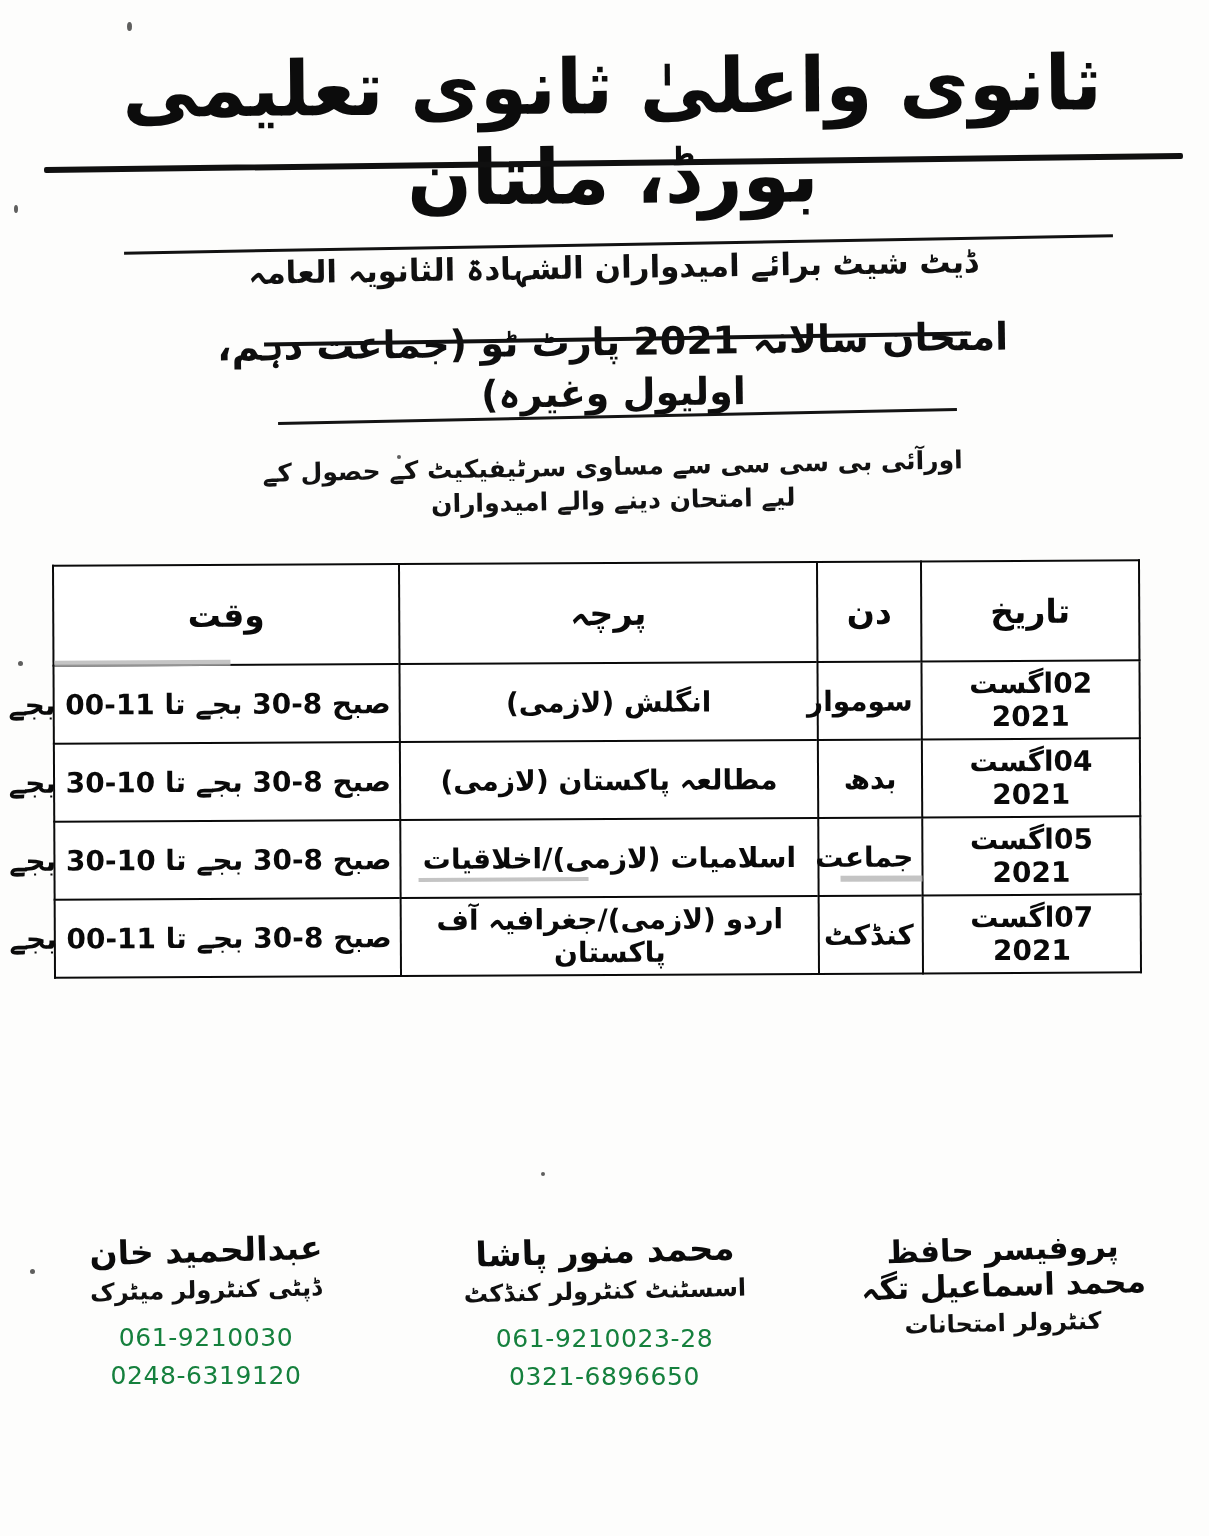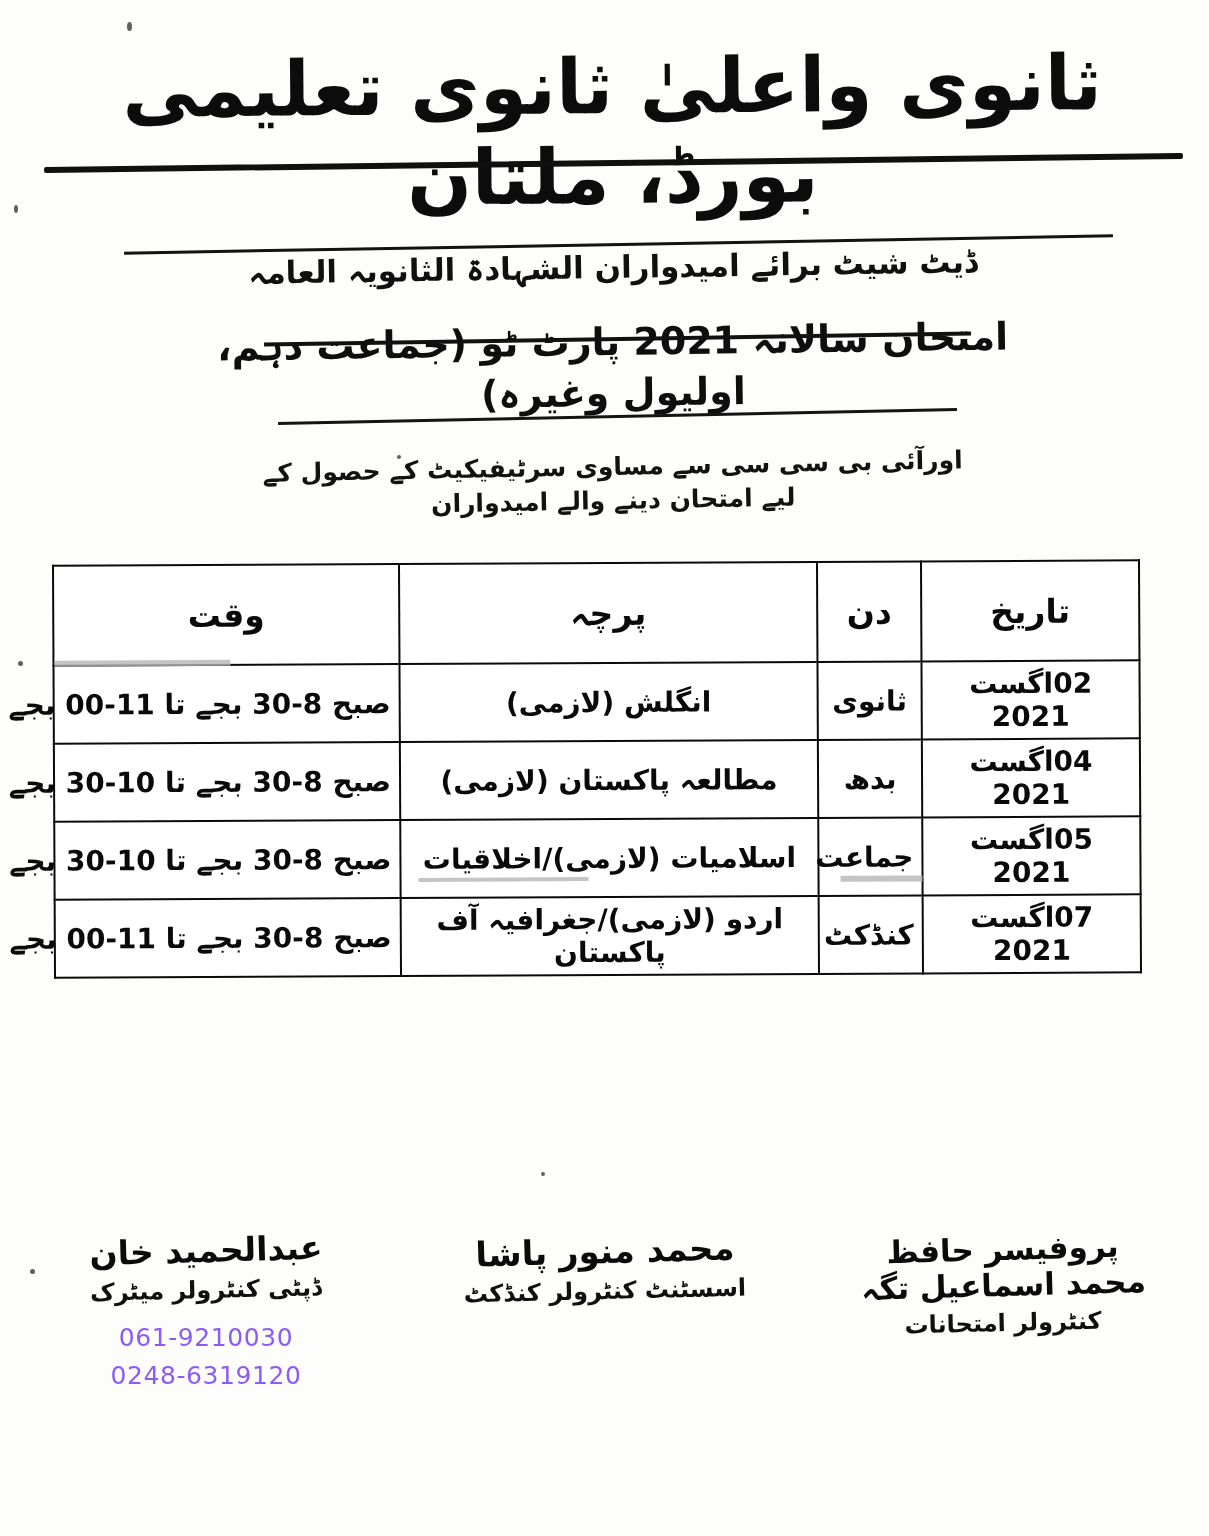--- a/index.html
+++ b/index.html
@@ -279,7 +279,7 @@
       <tbody>
         <tr>
           <td class="cell-date">02اگست 2021</td>
-          <td class="cell-day">ثانوی</td>
+          <td class="cell-day">سوموار</td>
           <td class="cell-paper">انگلش (لازمی)</td>
           <td class="cell-time">صبح 8-30 بجے تا 11-00 بجے</td>
         </tr>

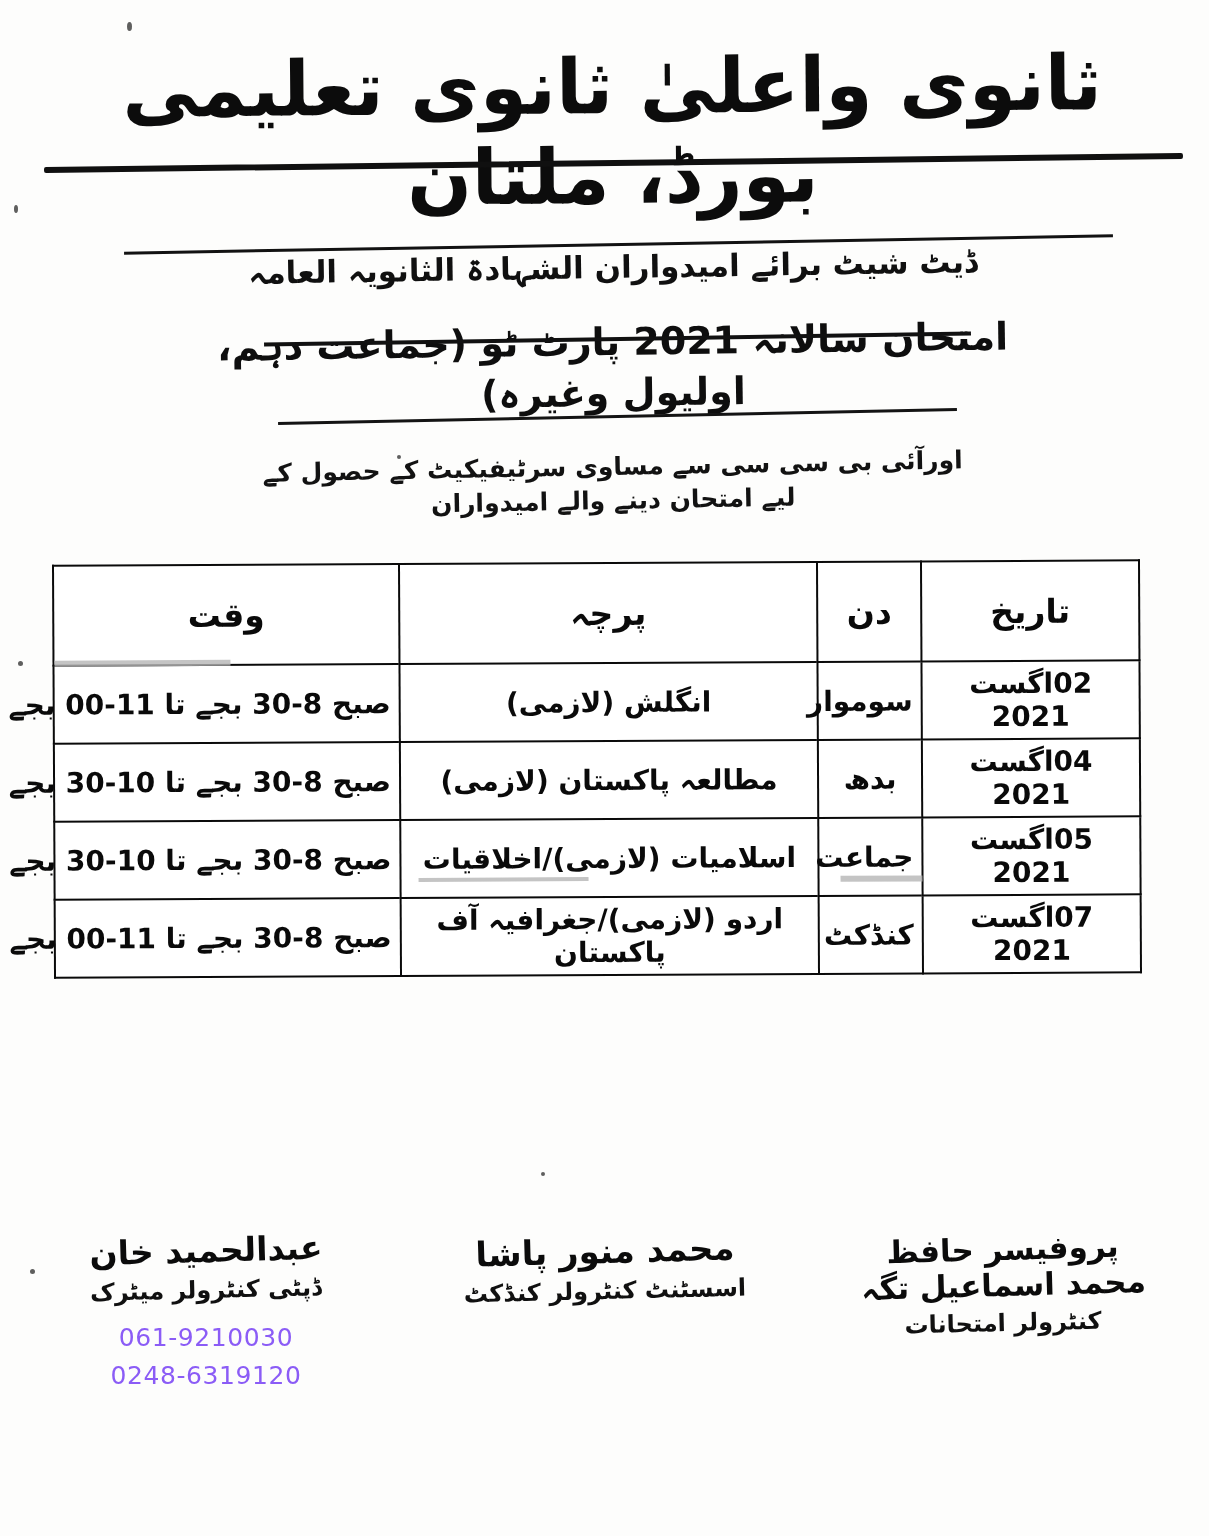--- a/index.html
+++ b/index.html
@@ -222,7 +222,7 @@
     font-size: 25px;
     font-weight: 400;
     line-height: 1.52;
-    color: #8b5cf6;
+    color: #15803d;
     display: block;
     letter-spacing: .6px;
   }

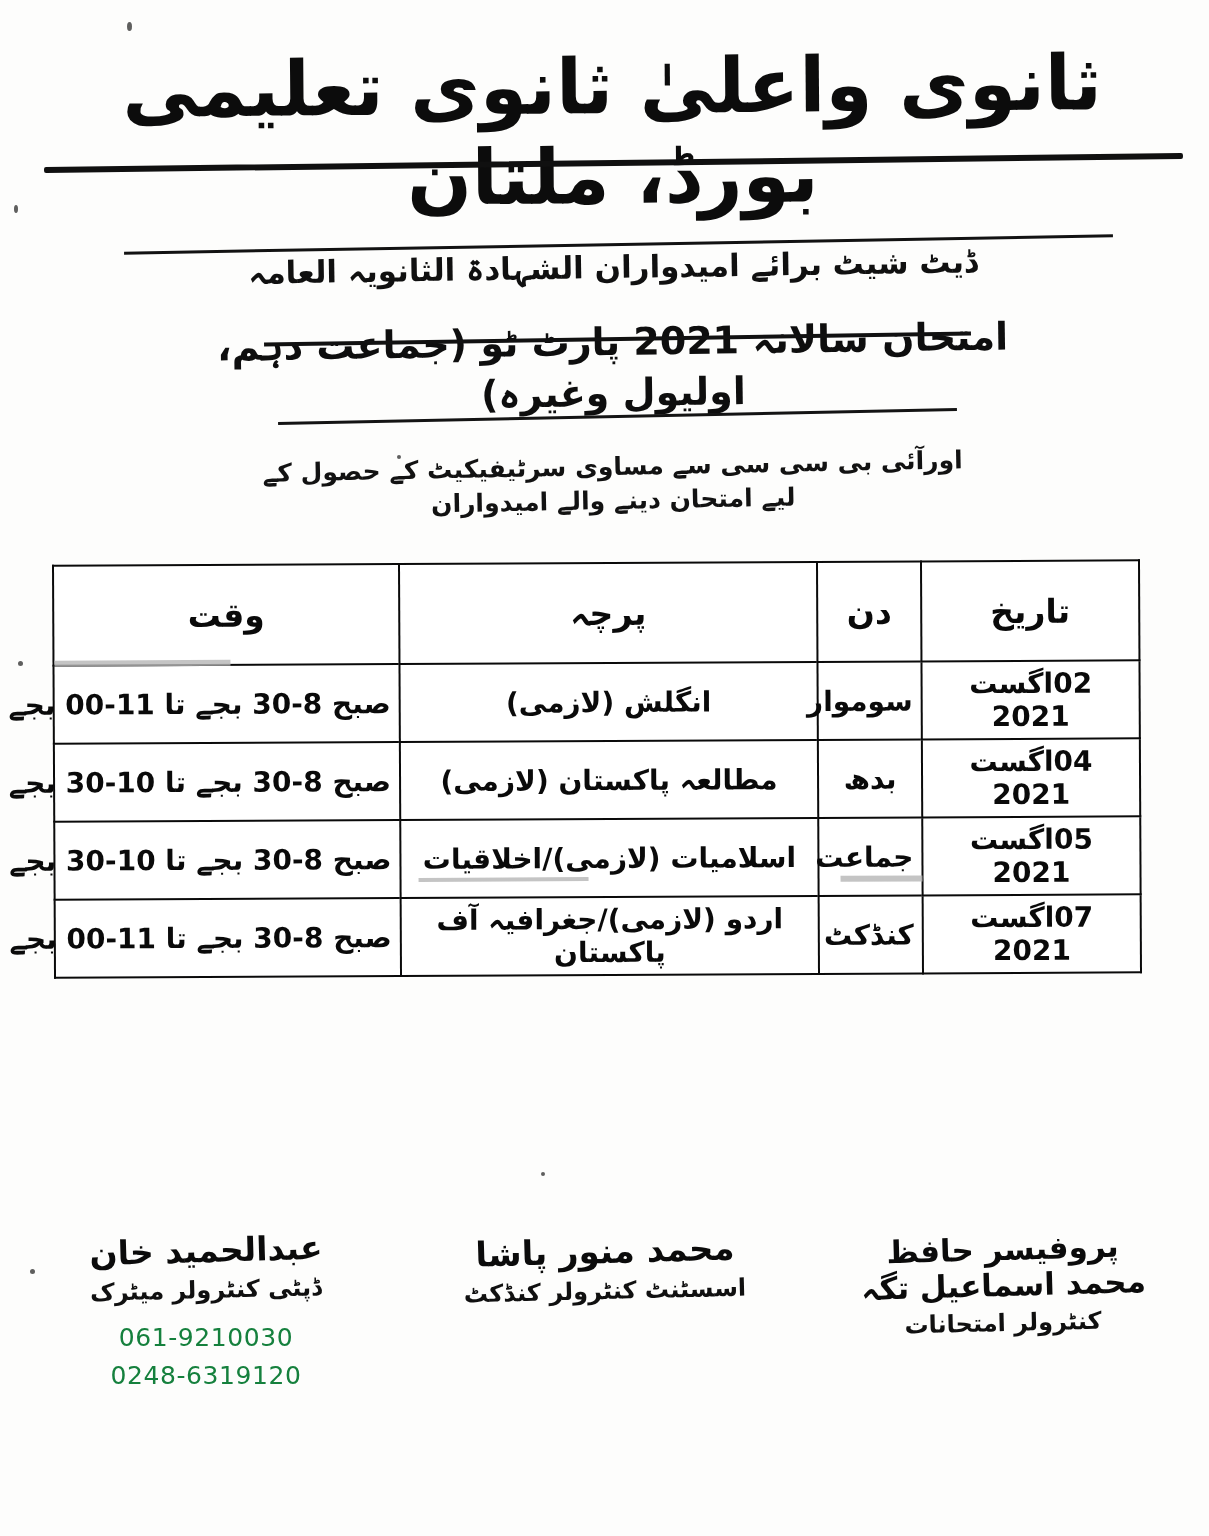--- a/index.html
+++ b/index.html
@@ -320,6 +320,7 @@
       <span class="sig-name">محمد منور پاشا</span>
       <span class="sig-role">اسسٹنٹ کنٹرولر کنڈکٹ</span>
       <div class="sig-phones">
+        <span class="sig-phone">061-9210023-28</span>
       </div>
     </div>
 

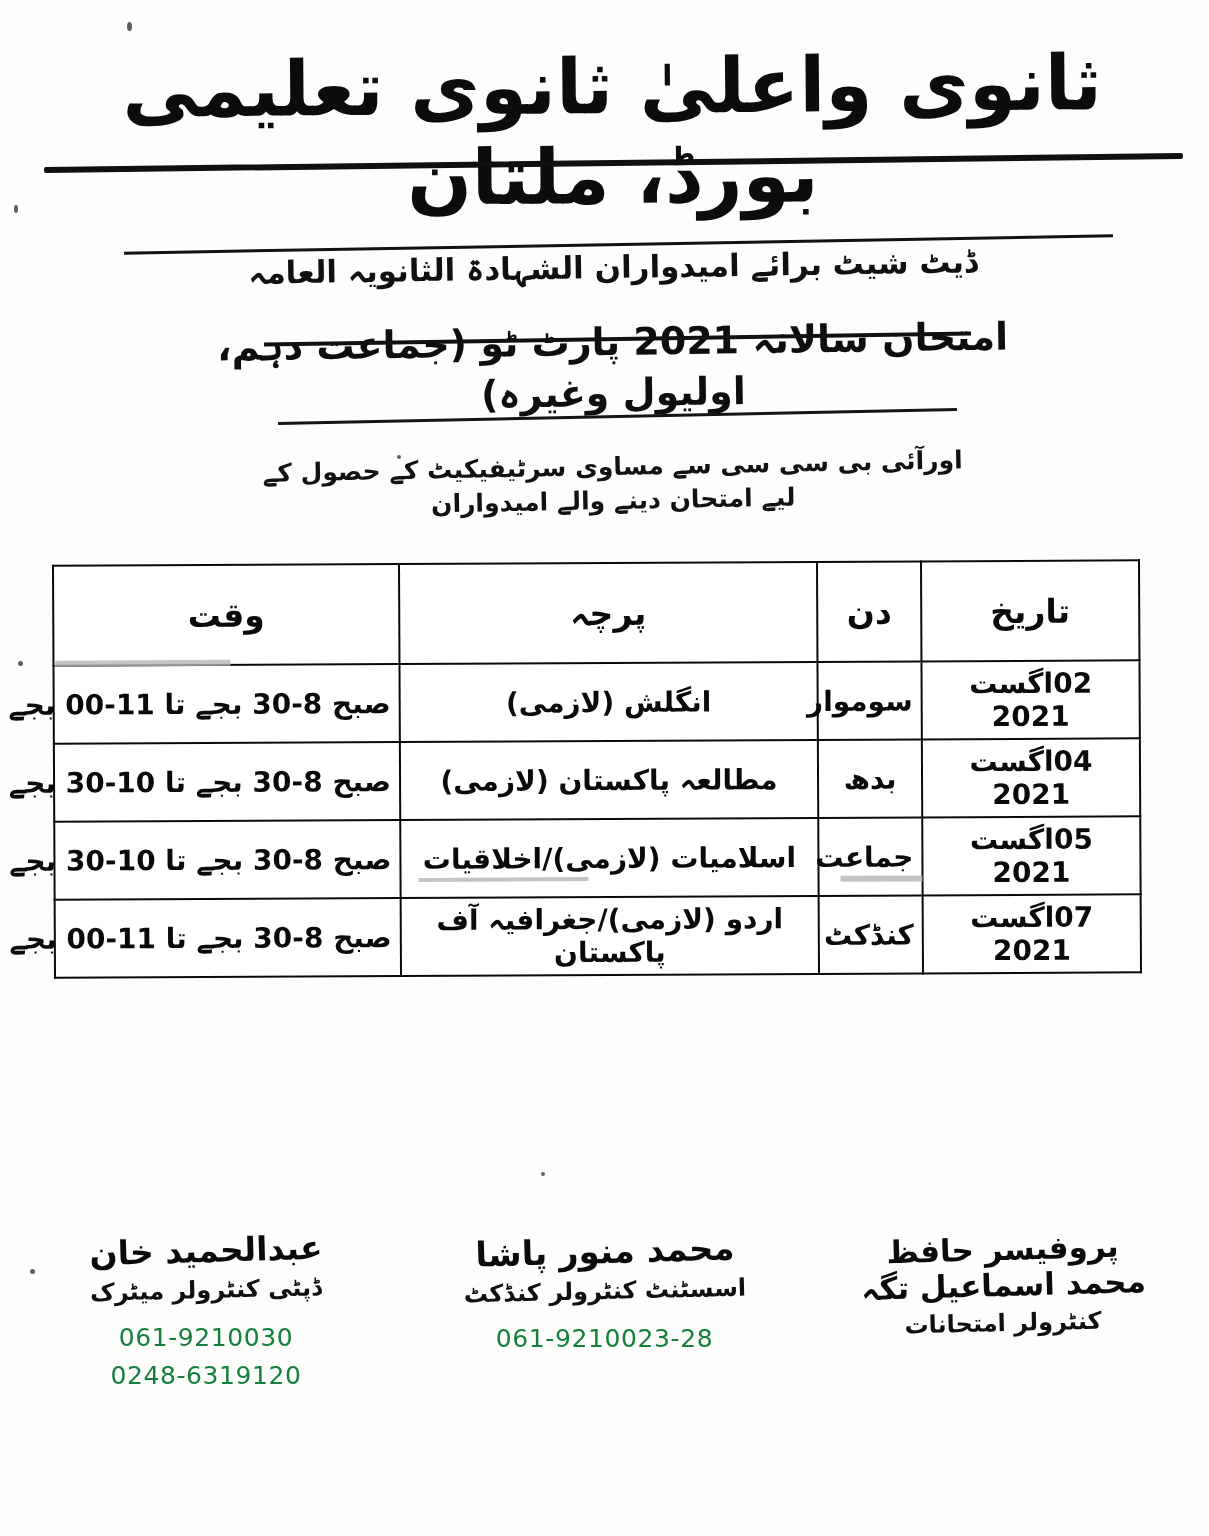--- a/index.html
+++ b/index.html
@@ -321,6 +321,7 @@
       <span class="sig-role">اسسٹنٹ کنٹرولر کنڈکٹ</span>
       <div class="sig-phones">
         <span class="sig-phone">061-9210023-28</span>
+        <span class="sig-phone">0321-6896650</span>
       </div>
     </div>
 

